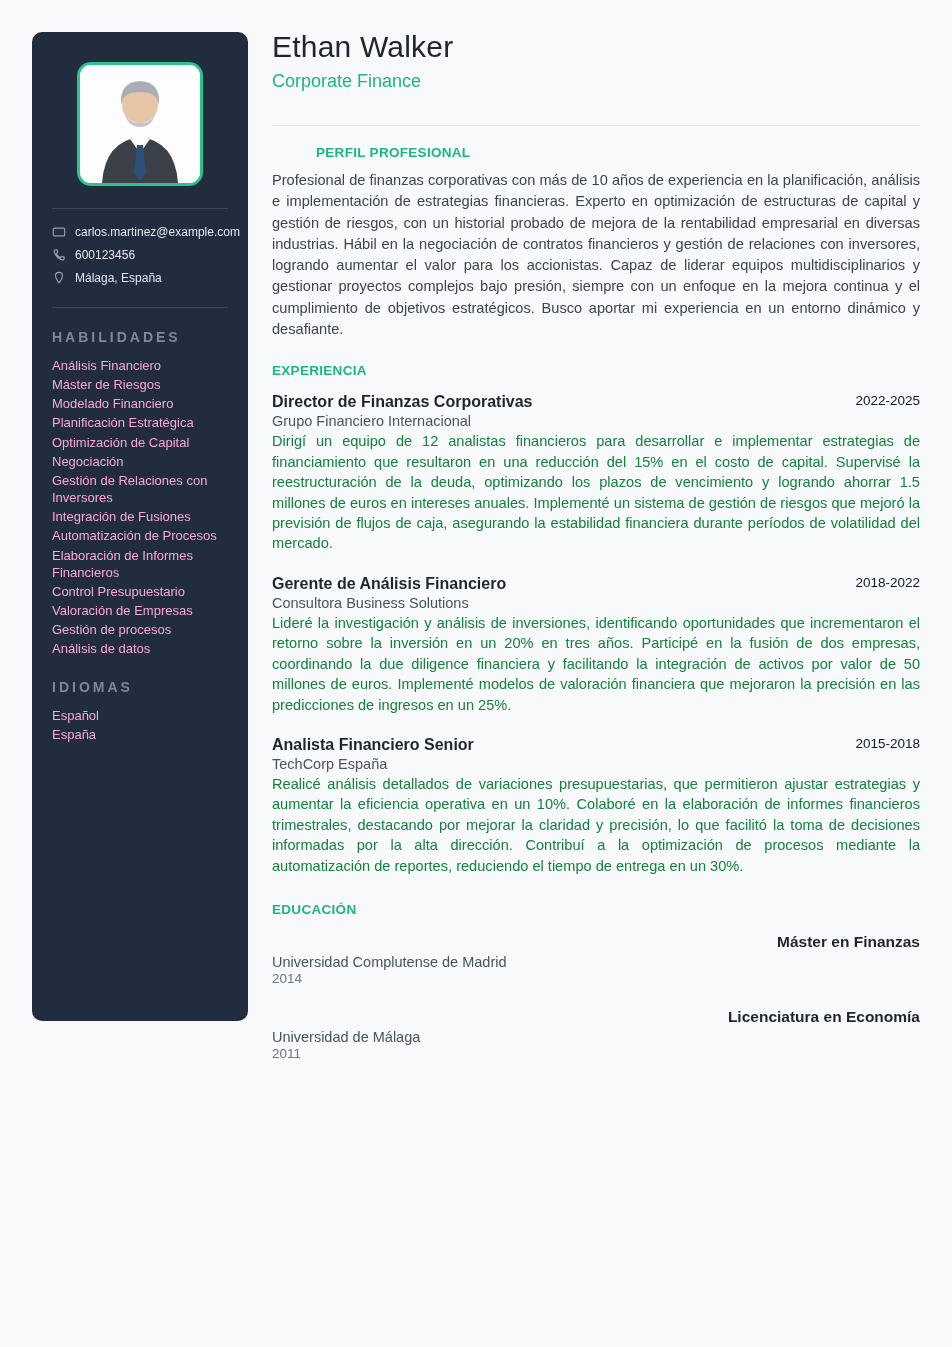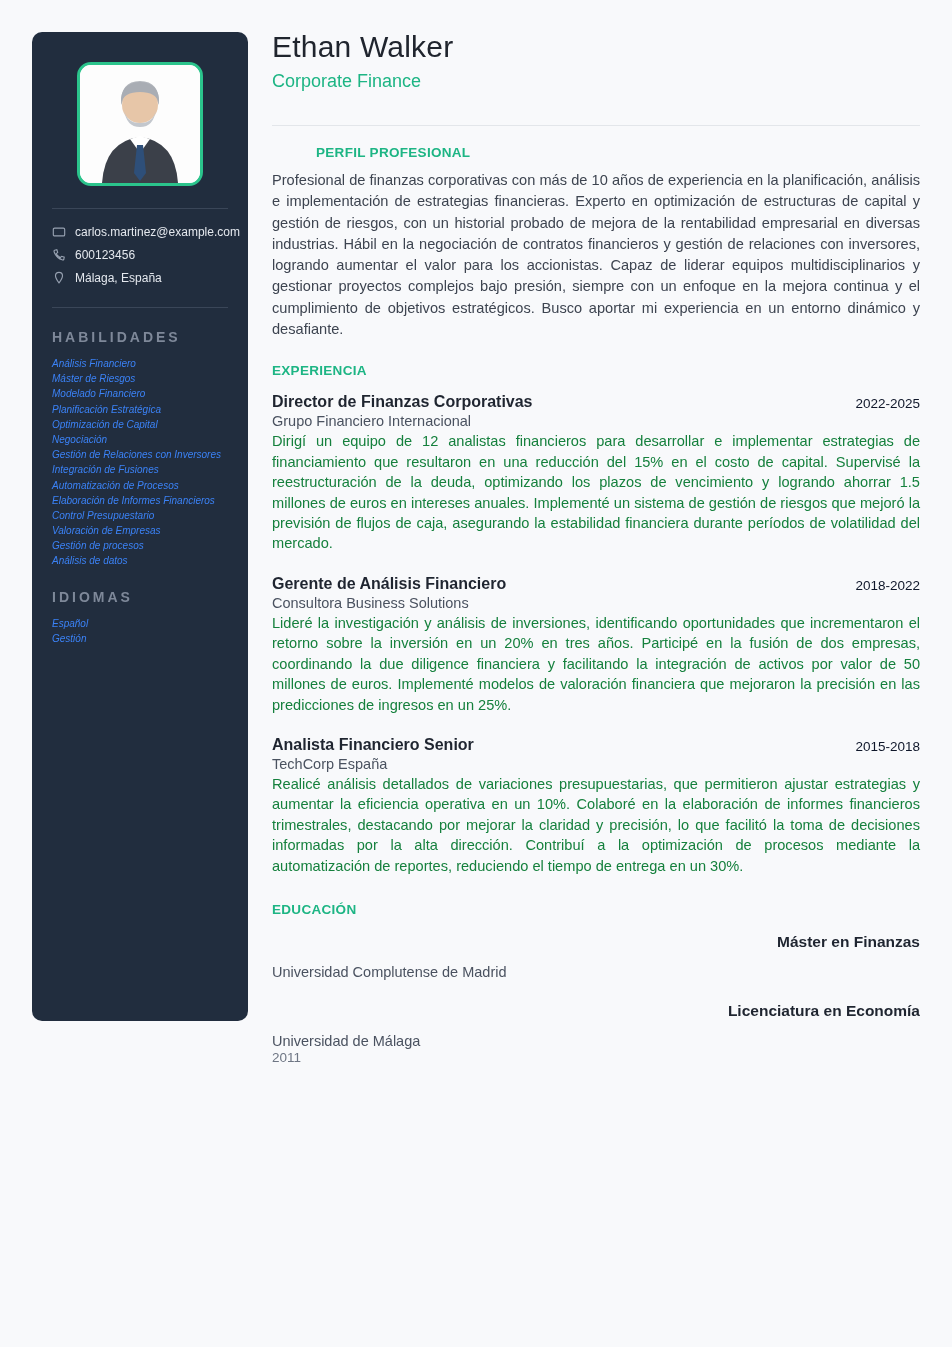--- a/index.html
+++ b/index.html
@@ -49,10 +49,9 @@
   }
   .side-list { list-style:none; margin-top:12px; }
   .side-list li {
-    font-size:10px; line-height:1.32;
-    color:#3b82f6;
+    font-size:13px; line-height:1.32;
+    color:#f9a8d4;
     margin-bottom:2px;
-    font-style:italic;
   }
 
   

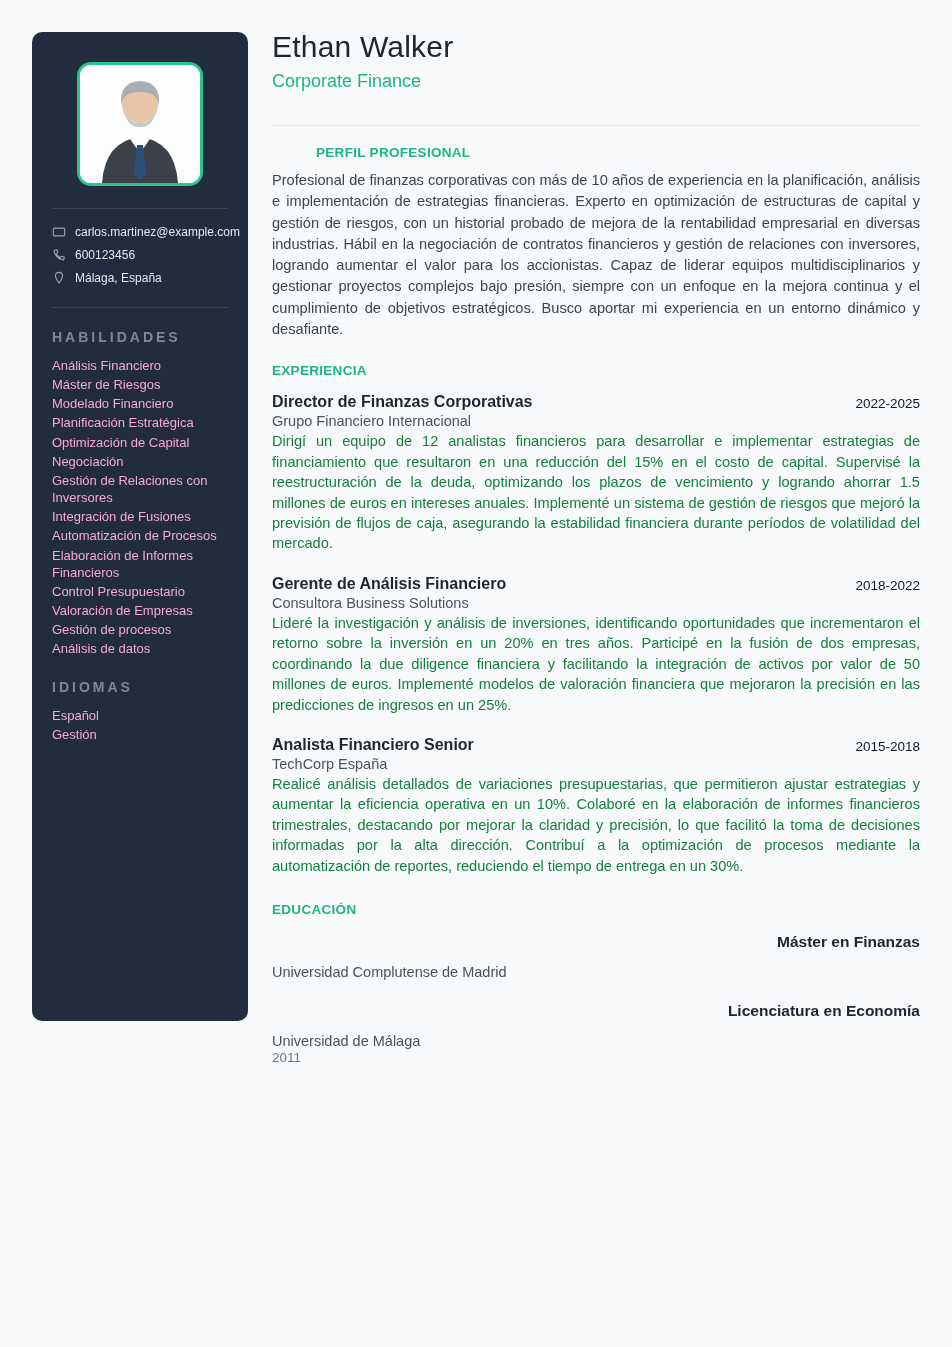--- a/index.html
+++ b/index.html
@@ -88,7 +88,7 @@
   .job { margin-top:15px; }
   .job + .job { margin-top:21px; }
   .job-head {
-    display:flex; justify-content:space-between; align-items:flex-end;
+    display:flex; justify-content:space-between; align-items:flex-start;
   }
   .job-title { font-size:16px; font-weight:bold; color:#1f2530; }
   .job-dates { font-size:13.5px; color:#0f172a; }

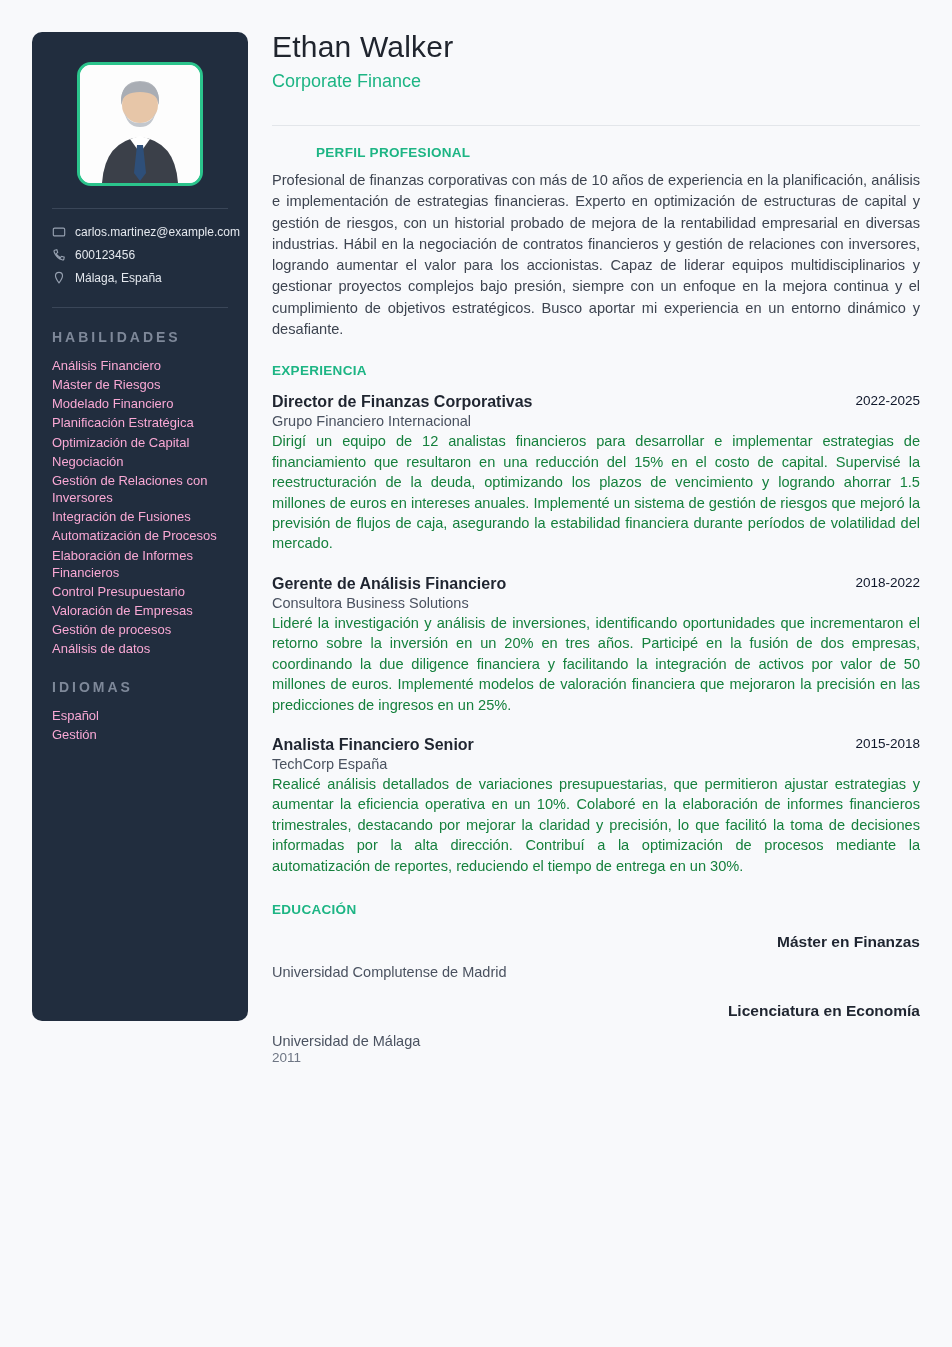--- a/index.html
+++ b/index.html
@@ -175,7 +175,7 @@
   <h2 class="side-heading">IDIOMAS</h2>
   <ul class="side-list">
     <li>Español</li>
-    <li>Gestión</li>
+    <li>España</li>
   </ul>
 
 </aside>

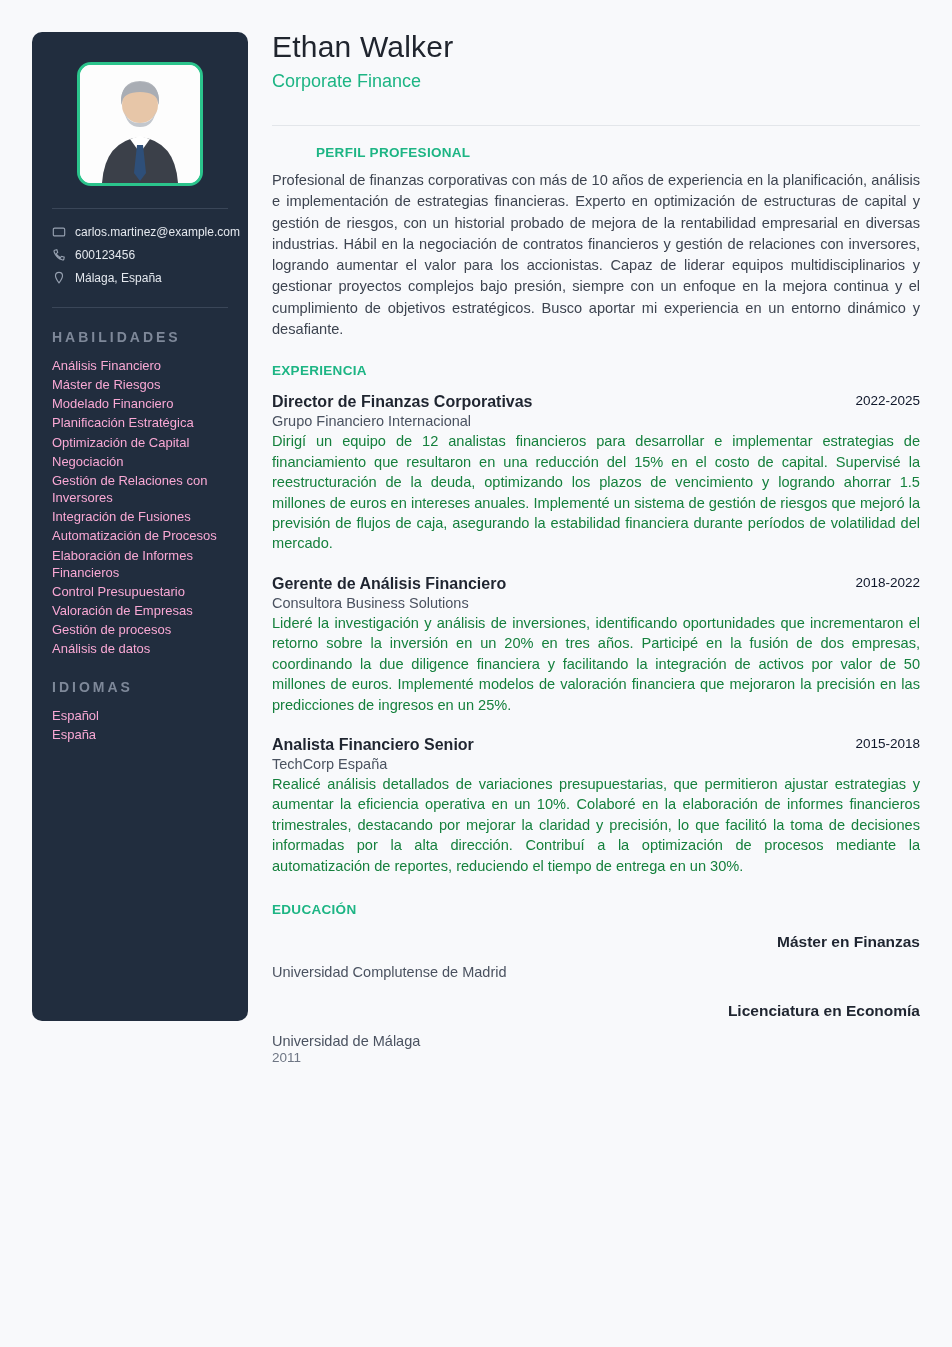--- a/index.html
+++ b/index.html
@@ -102,7 +102,7 @@
   .degree { margin-top:16px; }
   .degree + .degree { margin-top:22px; }
   .degree-title { font-size:15.5px; font-weight:bold; color:#1f2530;text-align:right; }
-  .degree-inst  { margin-top:13px; font-size:14.5px; color:#4a5260; }
+  .degree-inst  { margin-top:3px; font-size:14.5px; color:#4a5260; }
   .degree-year  { margin-top:1px; font-size:13.5px; color:#6e7684; }
 </style>
 </head>

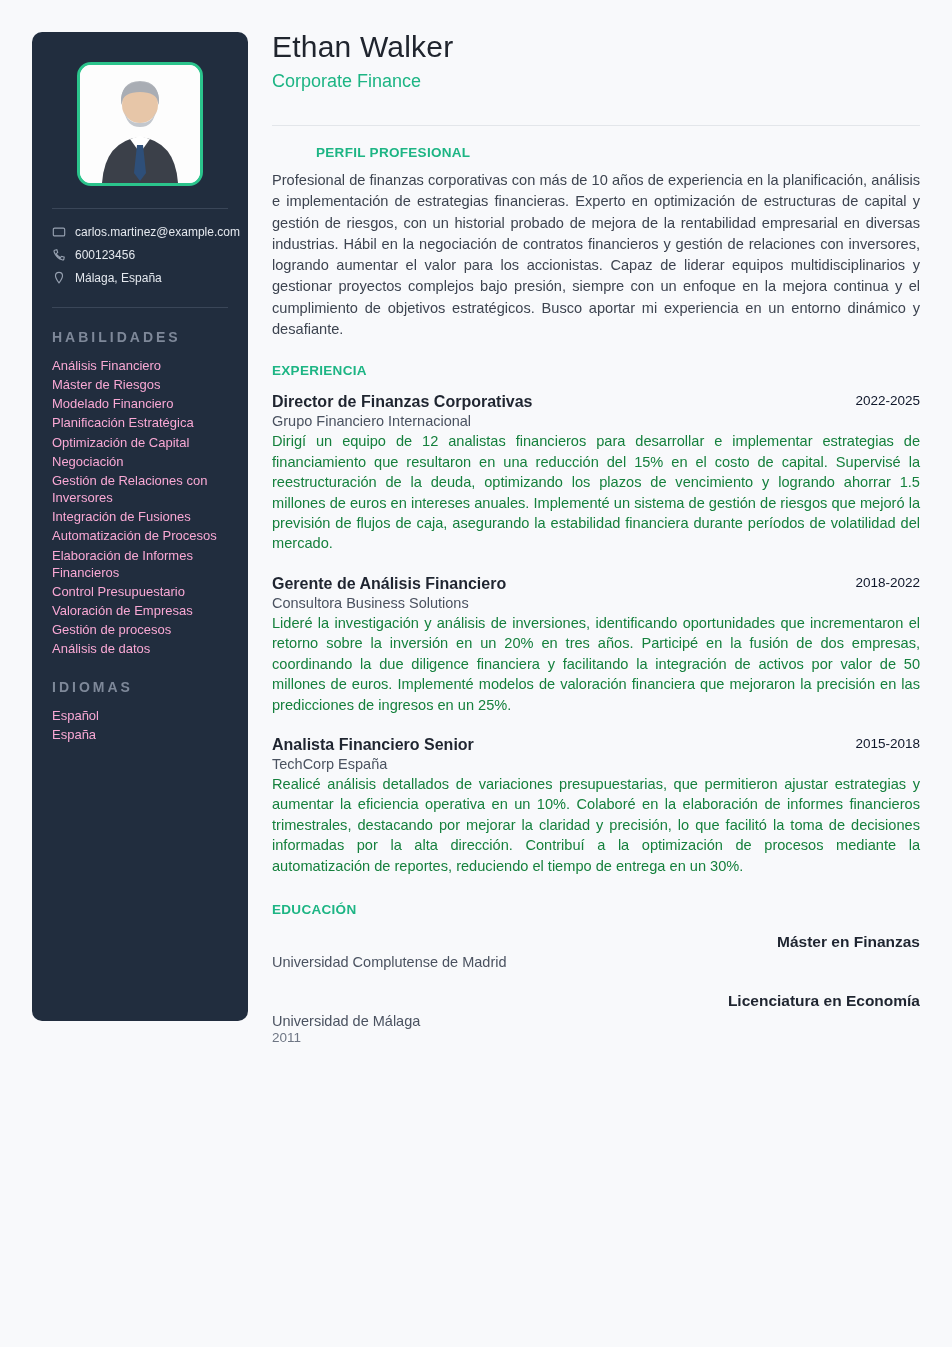--- a/index.html
+++ b/index.html
@@ -224,6 +224,7 @@
   <section class="degree">
     <div class="degree-title">Máster en Finanzas</div>
     <div class="degree-inst">Universidad Complutense de Madrid</div>
+    <div class="degree-year">2014</div>
   </section>
 
   <section class="degree">

